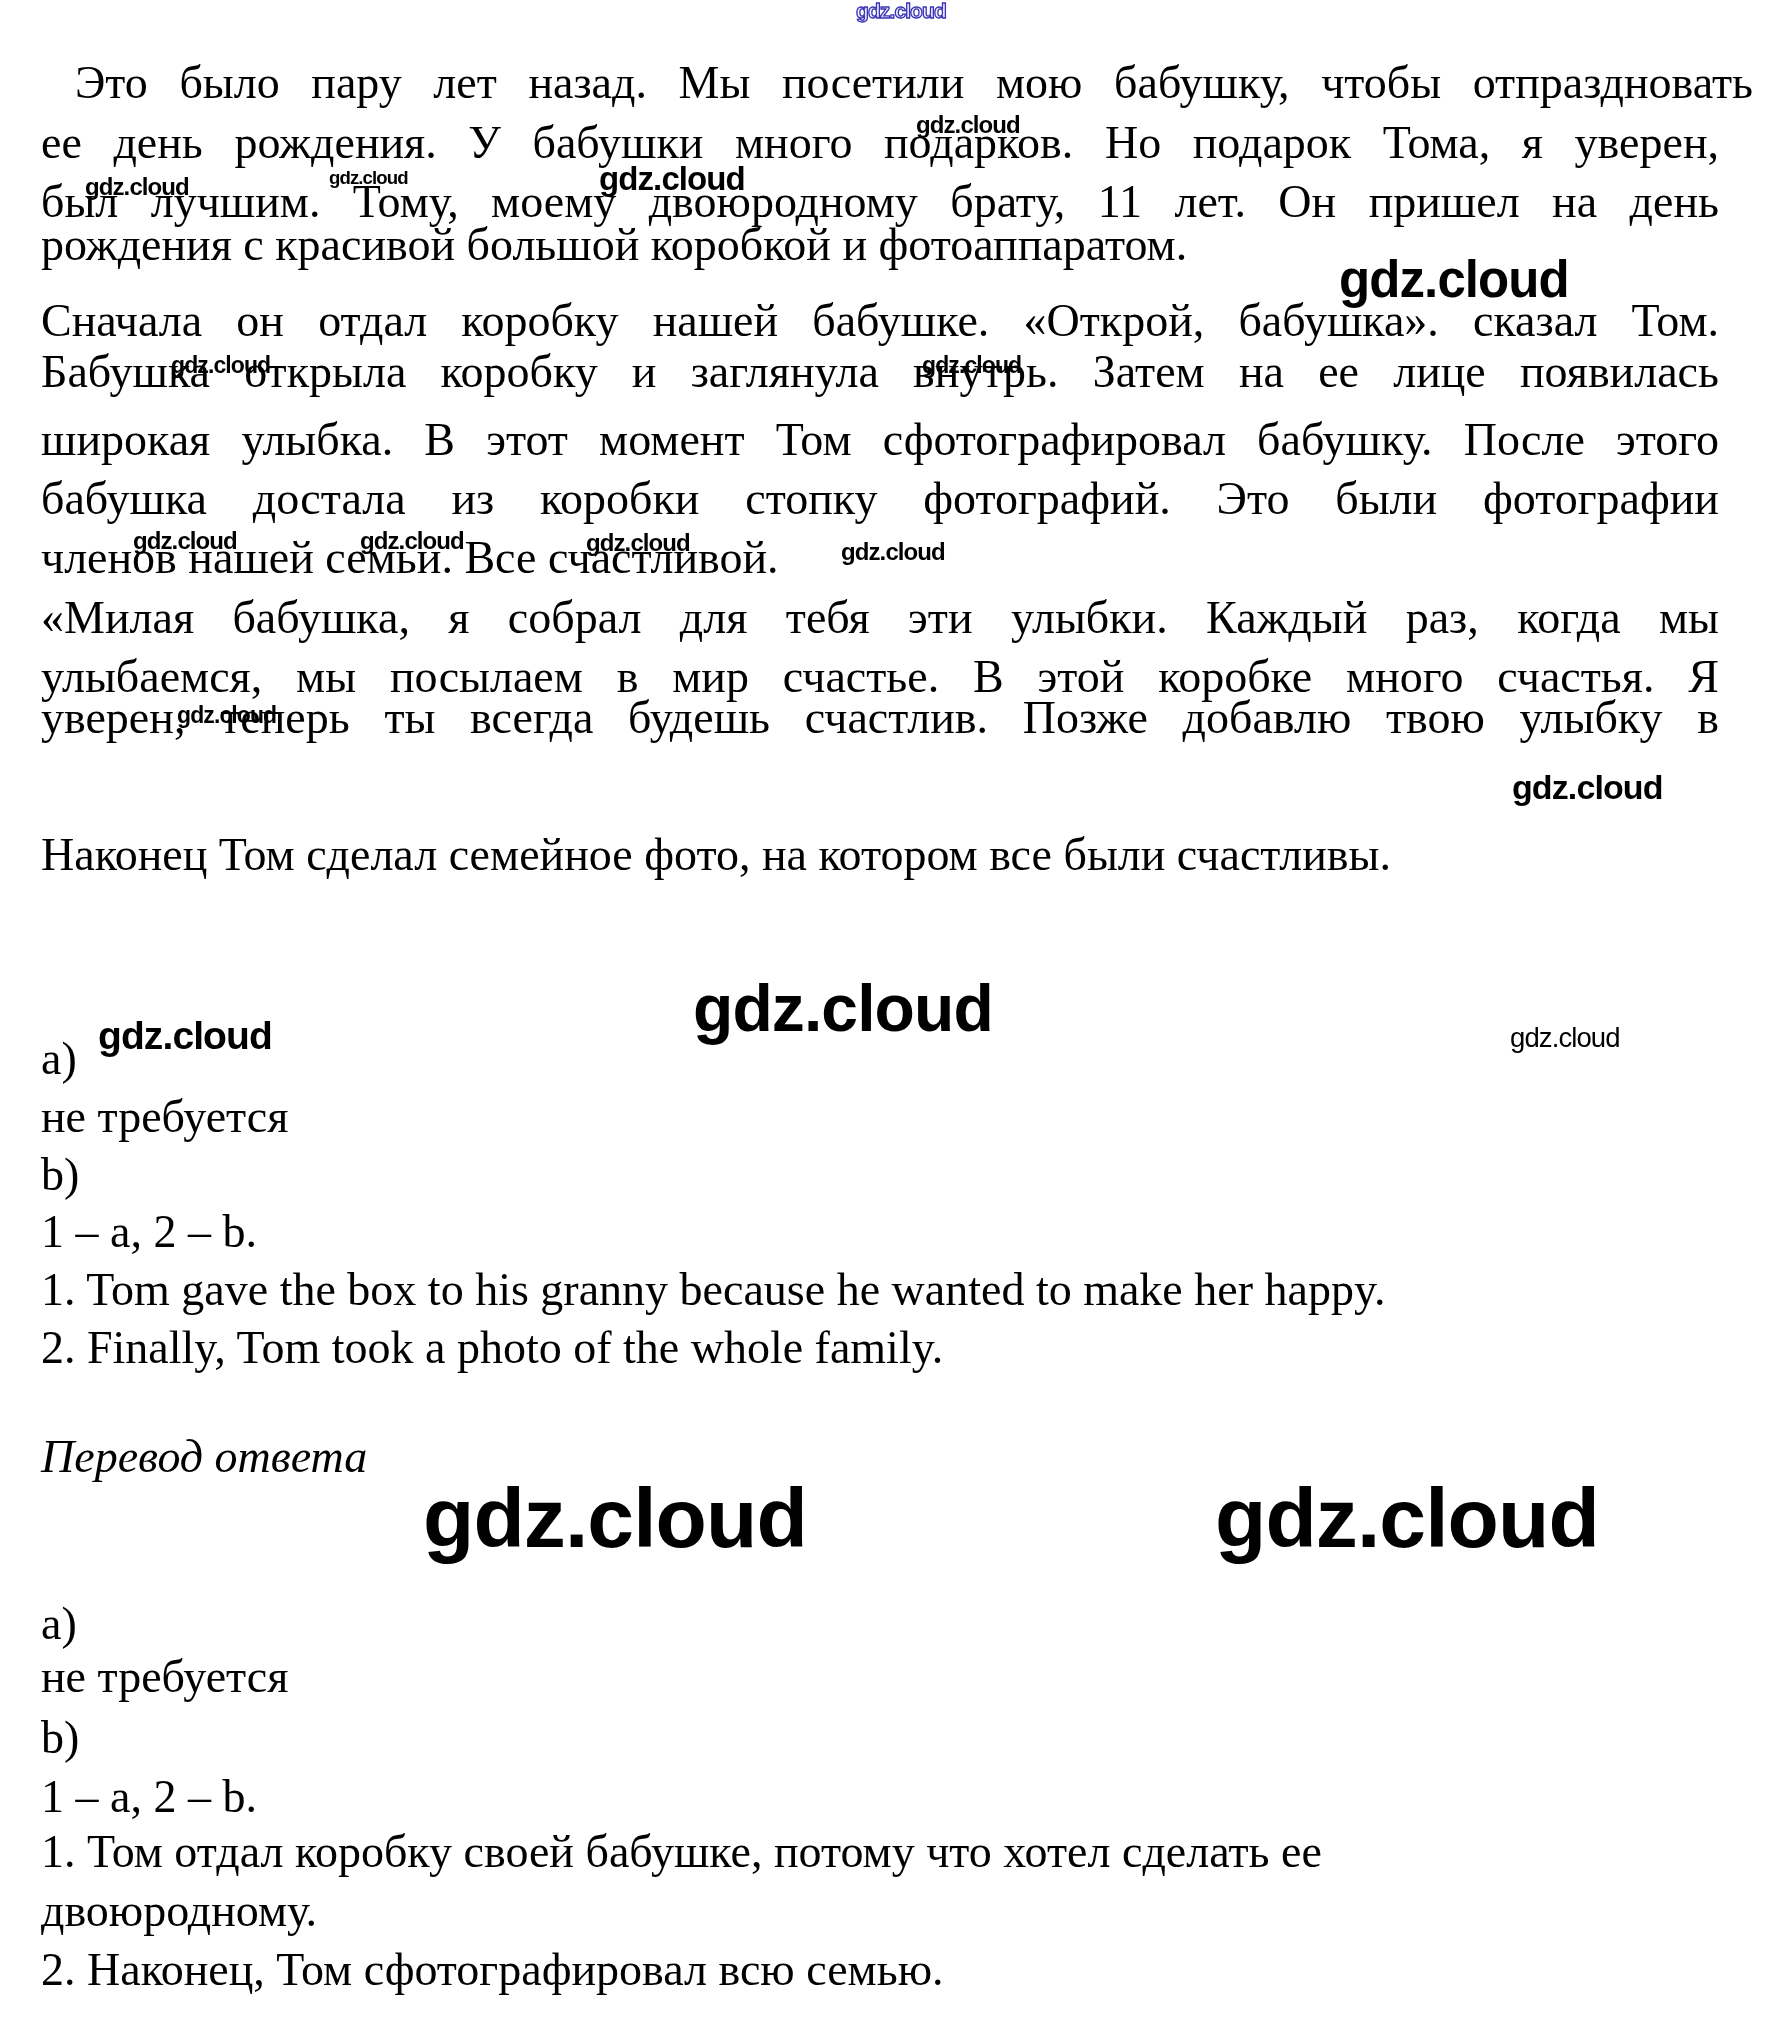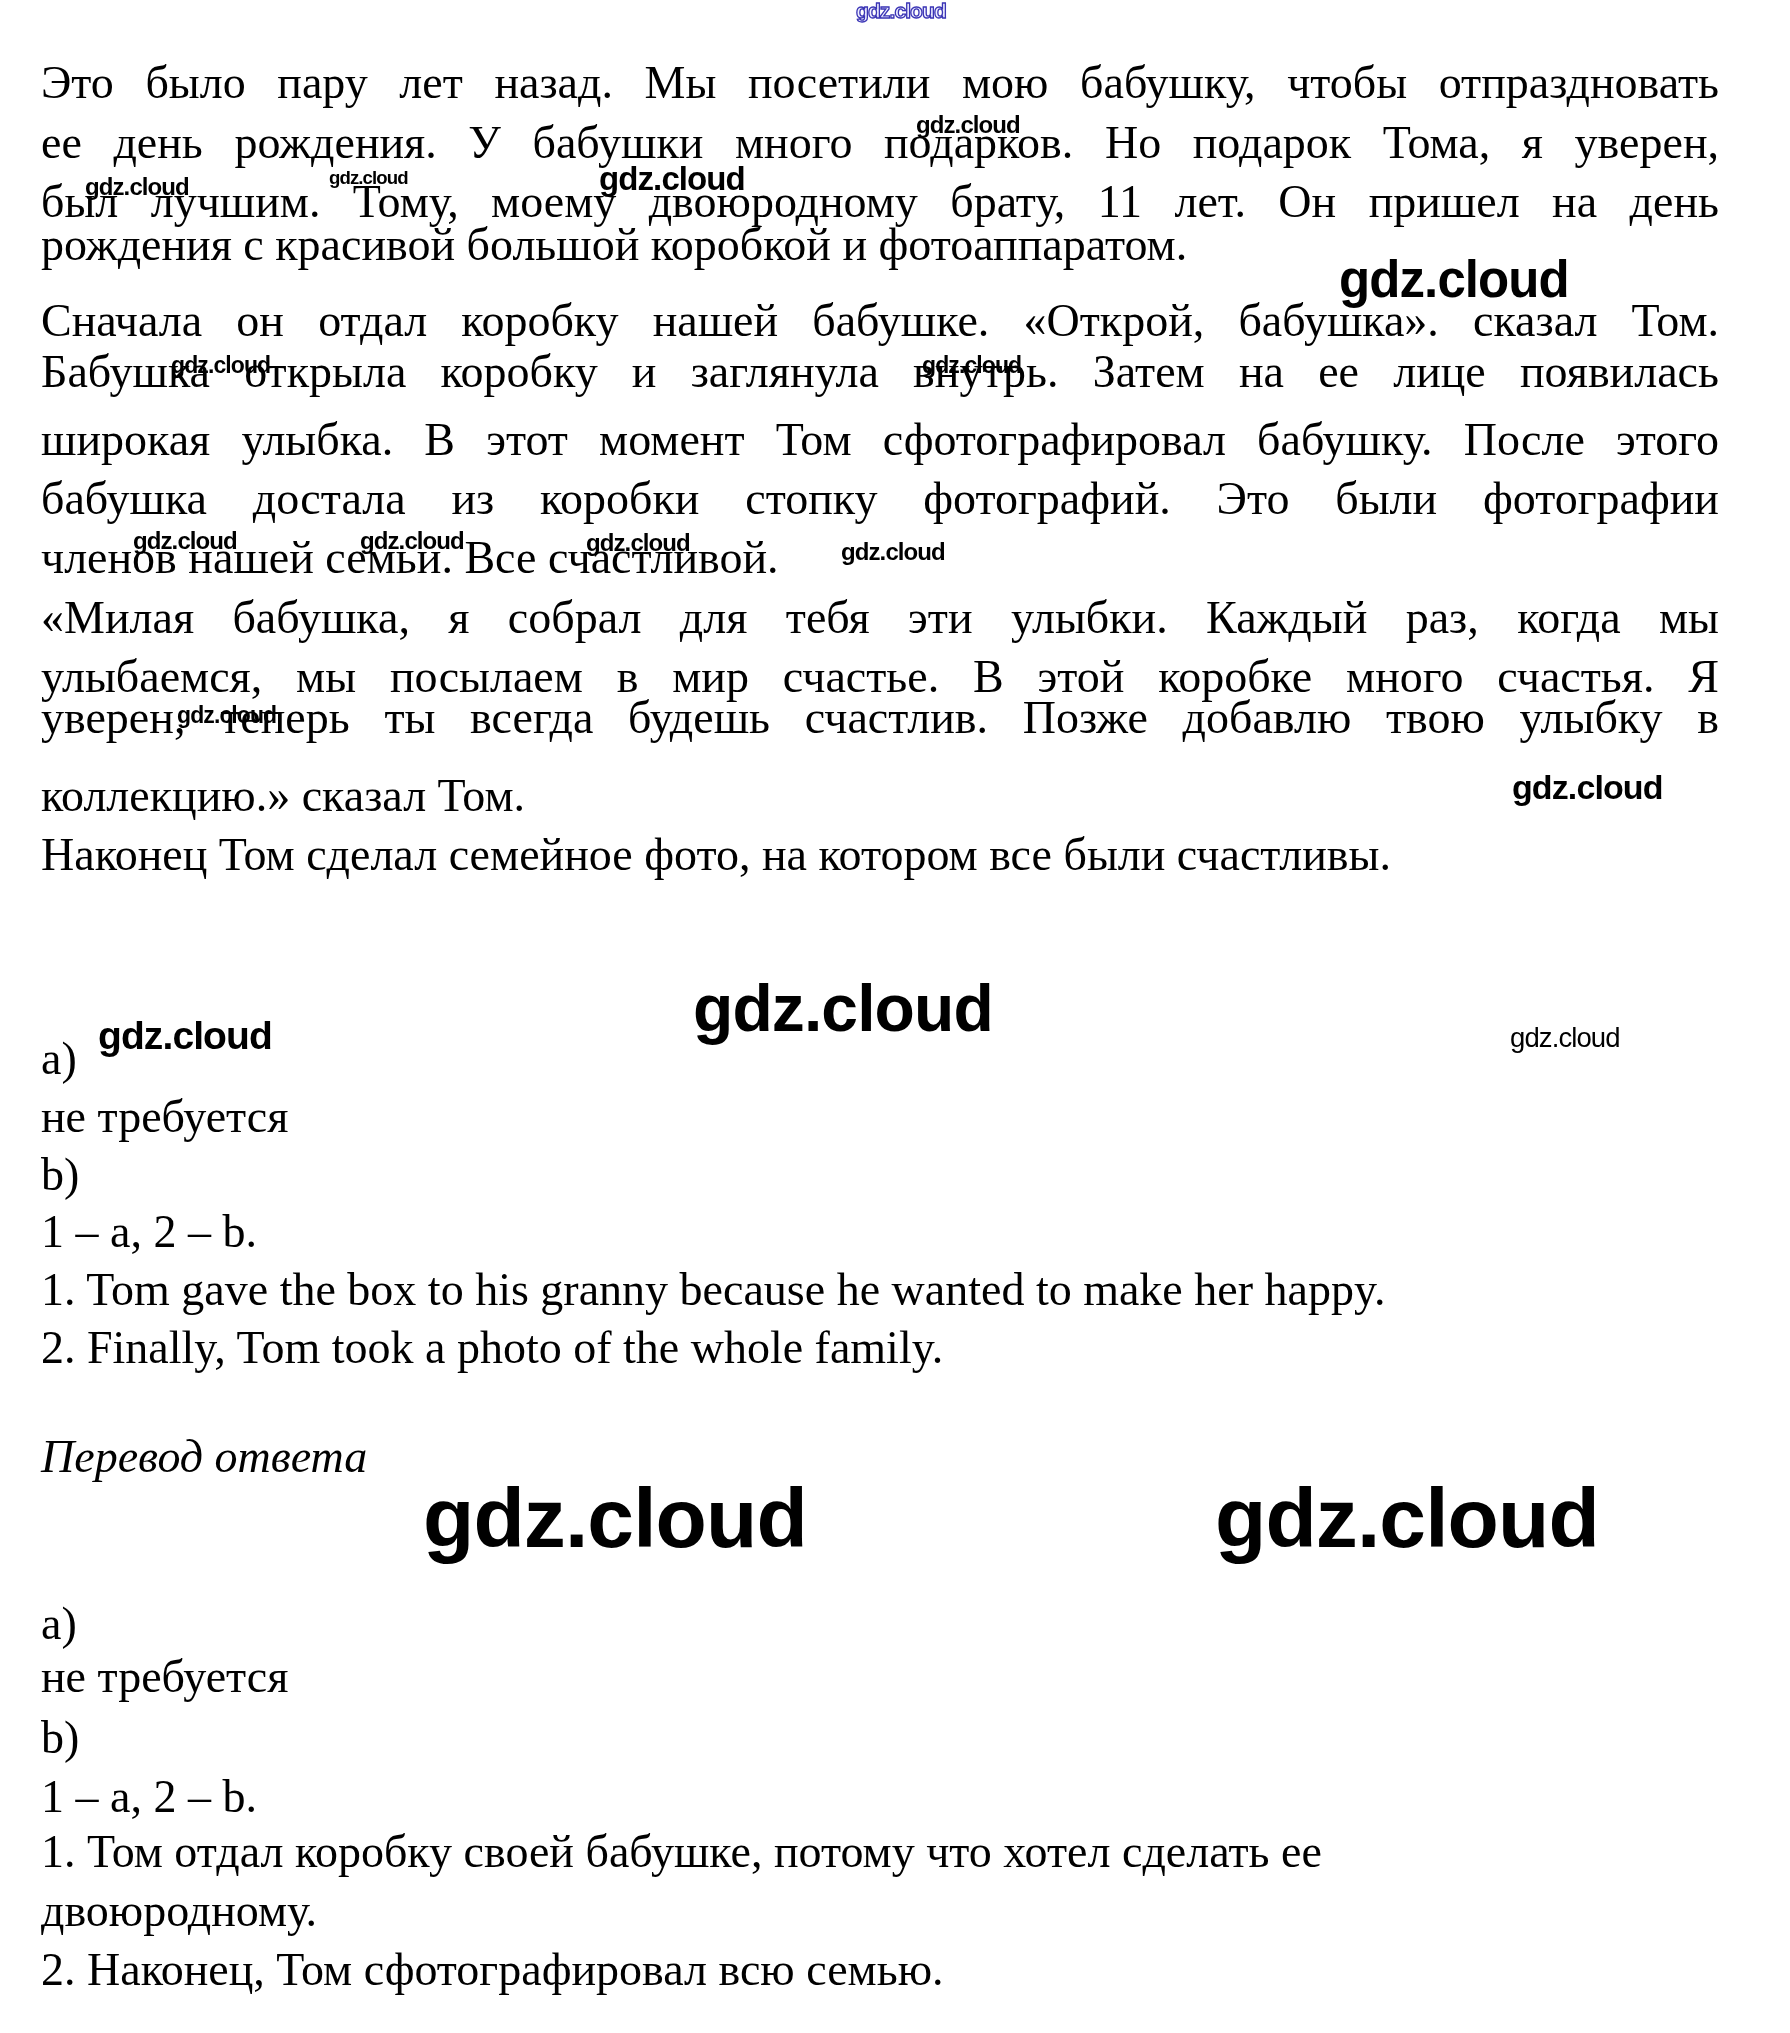--- a/index.html
+++ b/index.html
@@ -50,7 +50,7 @@
 <body>
 
 <div id="page">
-    <div class="line j" style="top: 53px;">Это было пару лет назад. Мы посетили мою бабушку, чтобы отпраздновать</div>
+    <div class="line j" style="top: 53px; margin-left: 34px;">Это было пару лет назад. Мы посетили мою бабушку, чтобы отпраздновать</div>
     <div class="line j" style="top: 113px;">ее день рождения. У бабушки много подарков. Но подарок Тома, я уверен,</div>
     <div class="line j" style="top: 172px;">был лучшим. Тому, моему двоюродному брату, 11 лет. Он пришел на день</div>
     <div class="line" style="top: 215px;">рождения с красивой большой коробкой и фотоаппаратом.</div>

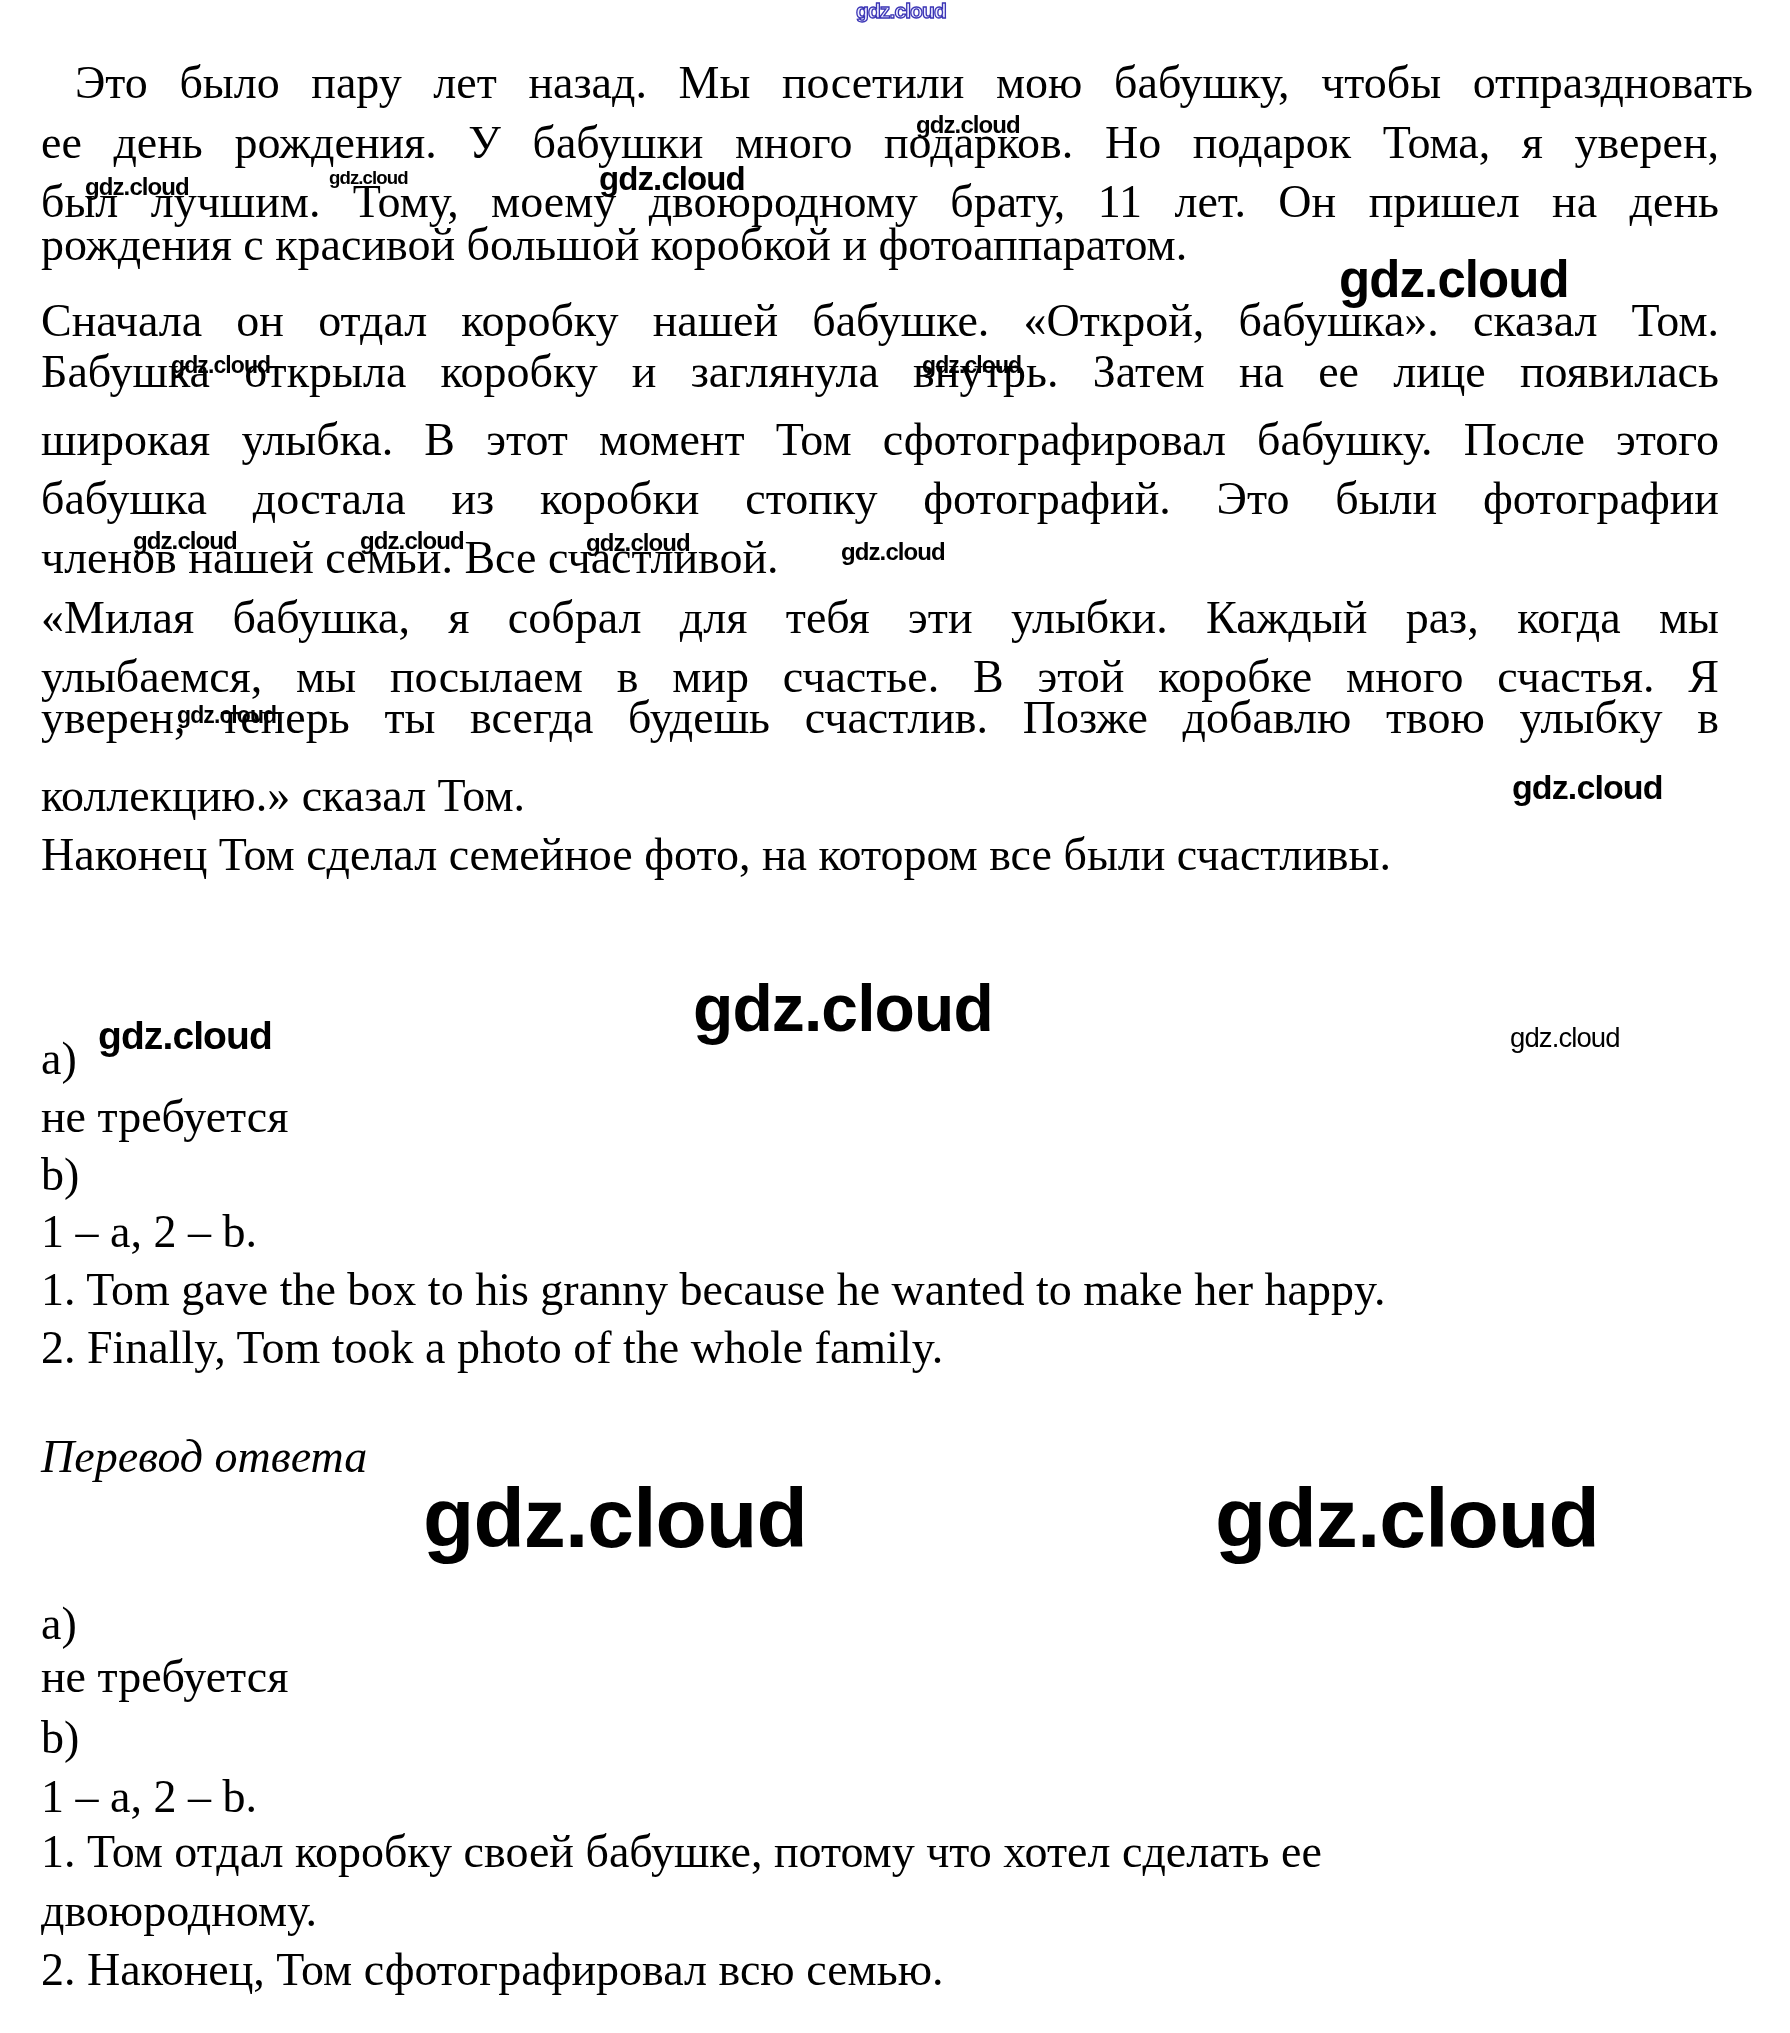--- a/index.html
+++ b/index.html
@@ -62,7 +62,6 @@
     <div class="line j" style="top: 588px;">«Милая бабушка, я собрал для тебя эти улыбки. Каждый раз, когда мы</div>
     <div class="line j" style="top: 647px;">улыбаемся, мы посылаем в мир счастье. В этой коробке много счастья. Я</div>
     <div class="line j" style="top: 688px;">уверен, теперь ты всегда будешь счастлив. Позже добавлю твою улыбку в</div>
-    <div class="line" style="top: 766px;">коллекцию.» сказал Том.</div>
     <div class="line" style="top: 825px;">Наконец Том сделал семейное фото, на котором все были счастливы.</div>
     <div class="line" style="top: 1029px;">a)</div>
     <div class="line" style="top: 1087px;">не требуется</div>

